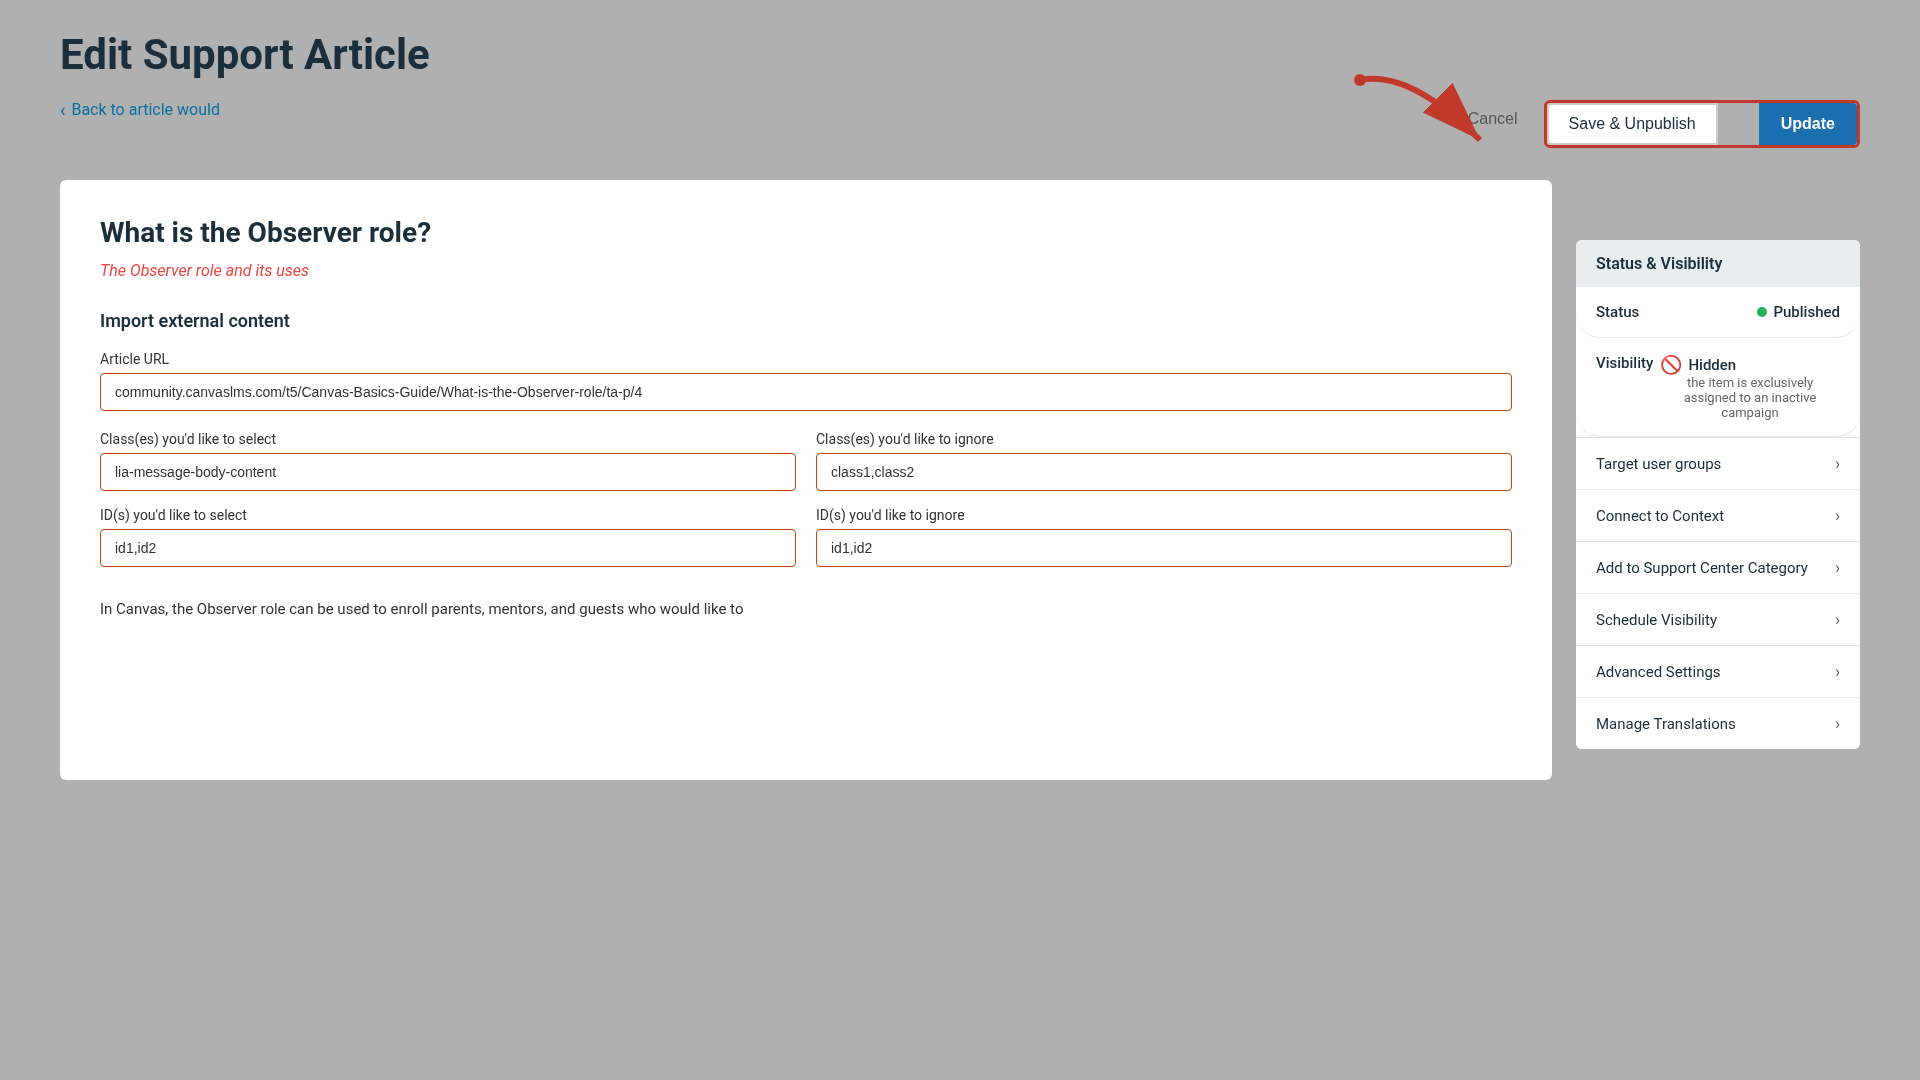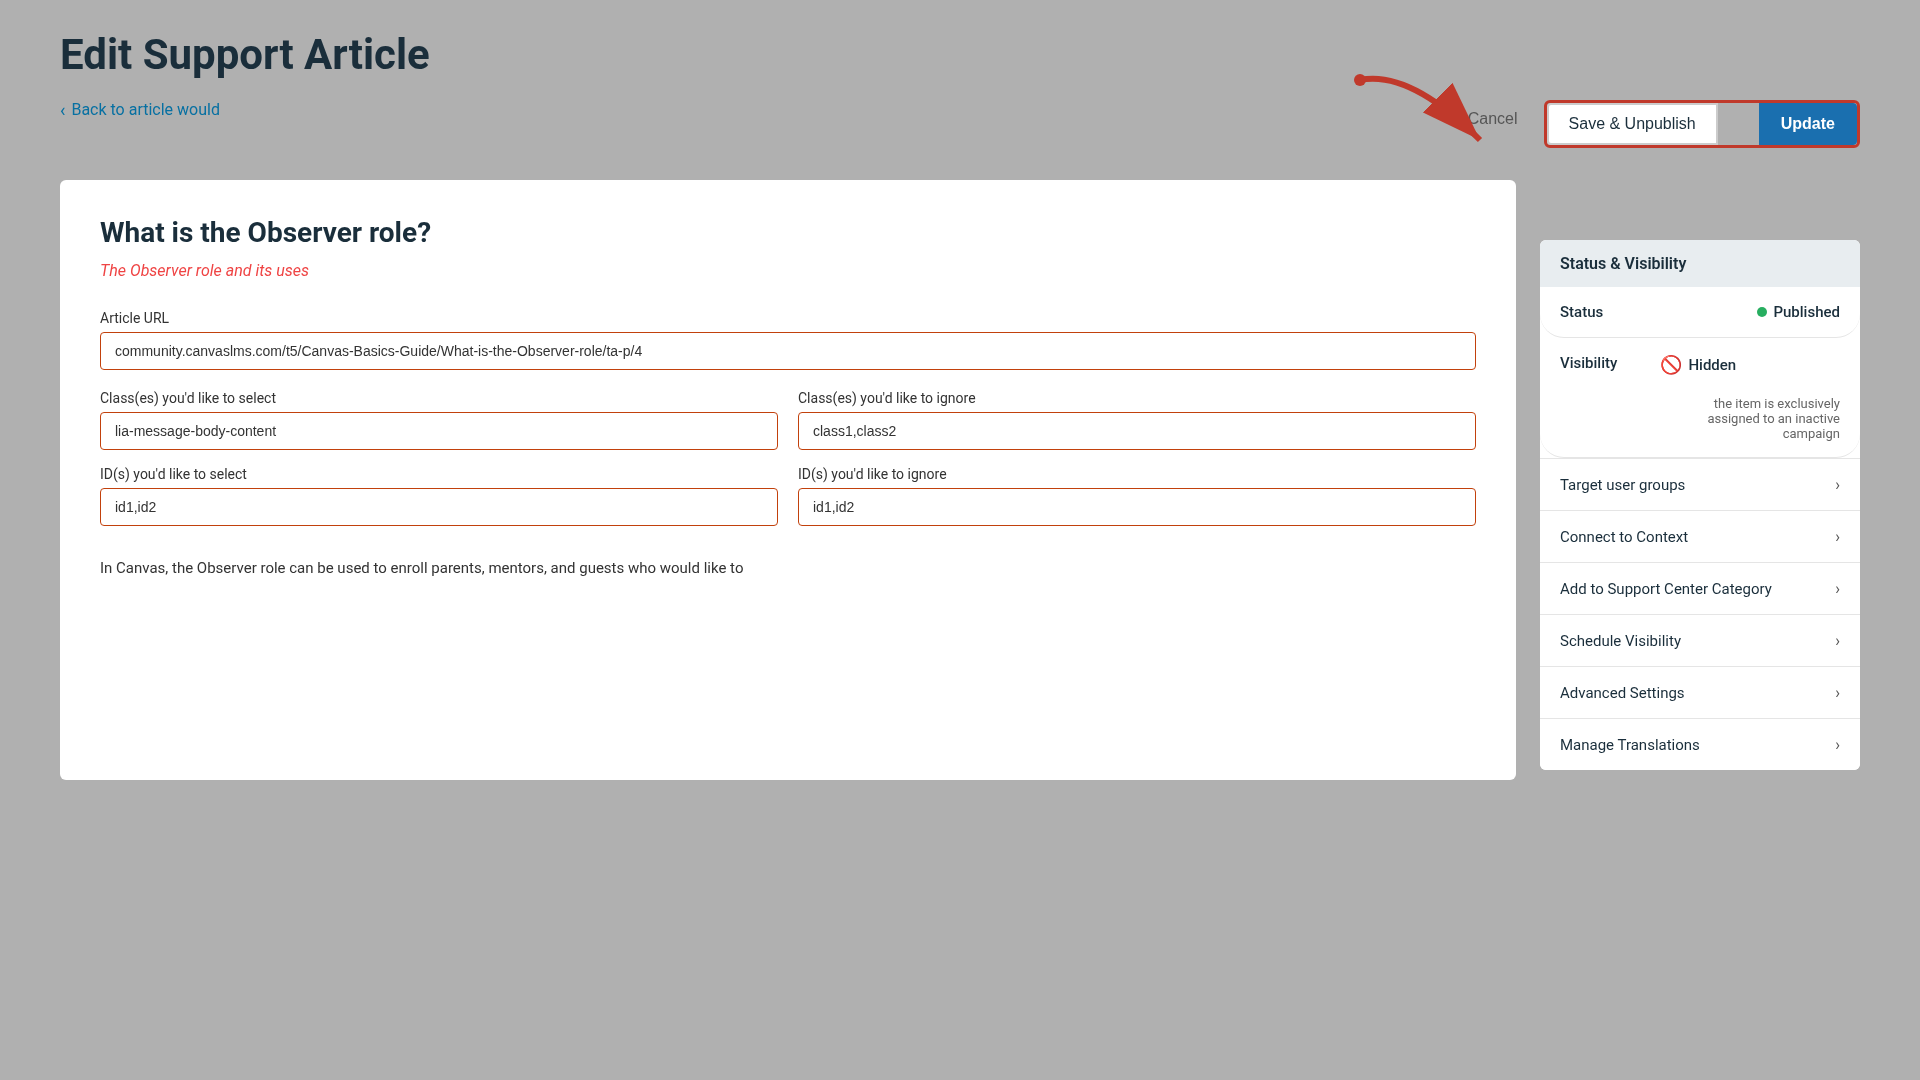--- a/index.html
+++ b/index.html
@@ -158,7 +158,7 @@
     }
 
     .sidebar {
-      width: 320px;
+      width: 284px;
       flex-shrink: 0;
     }
 

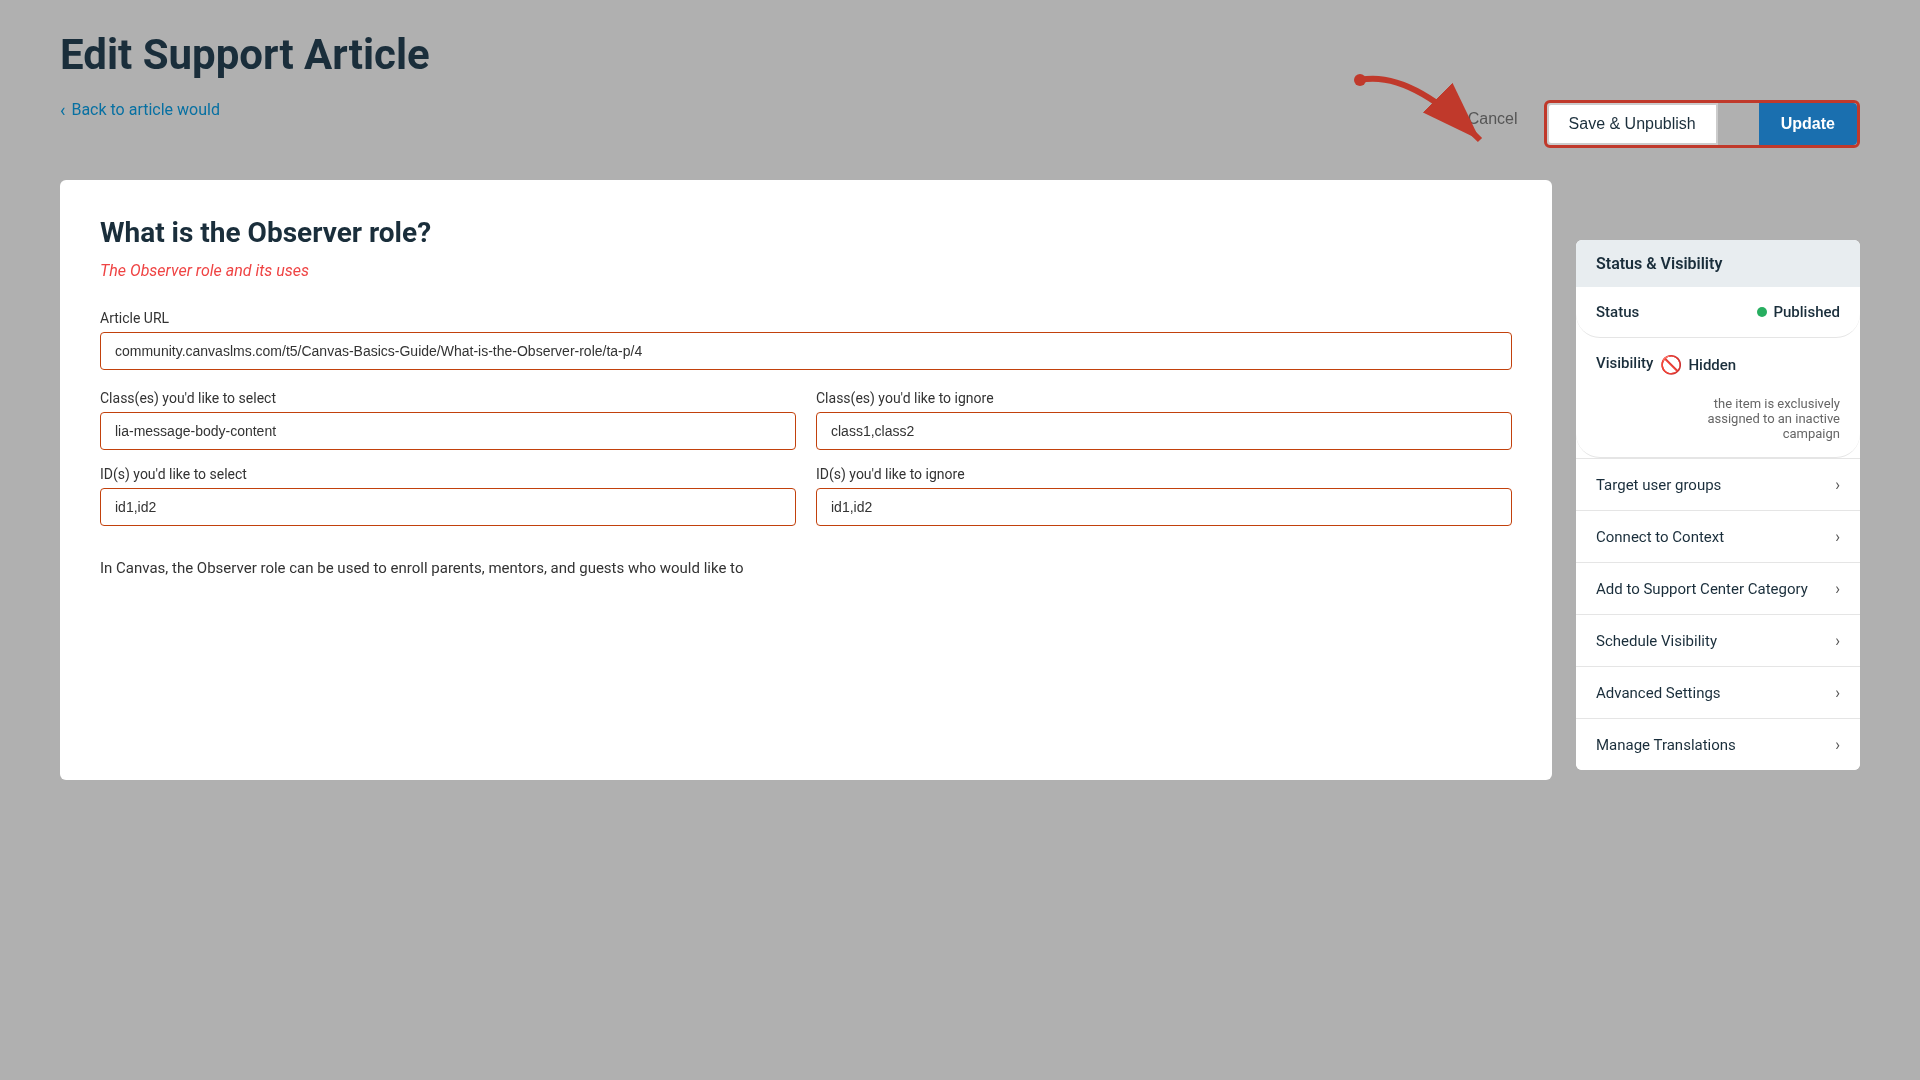--- a/index.html
+++ b/index.html
@@ -281,6 +281,7 @@
     <p class="article-subtitle">The Observer role and its uses</p>
 
     <div class="import-section">
+      <h3 class="section-heading">Import external content</h3>
 
       <div class="form-group">
         <label class="form-label">Article URL</label>

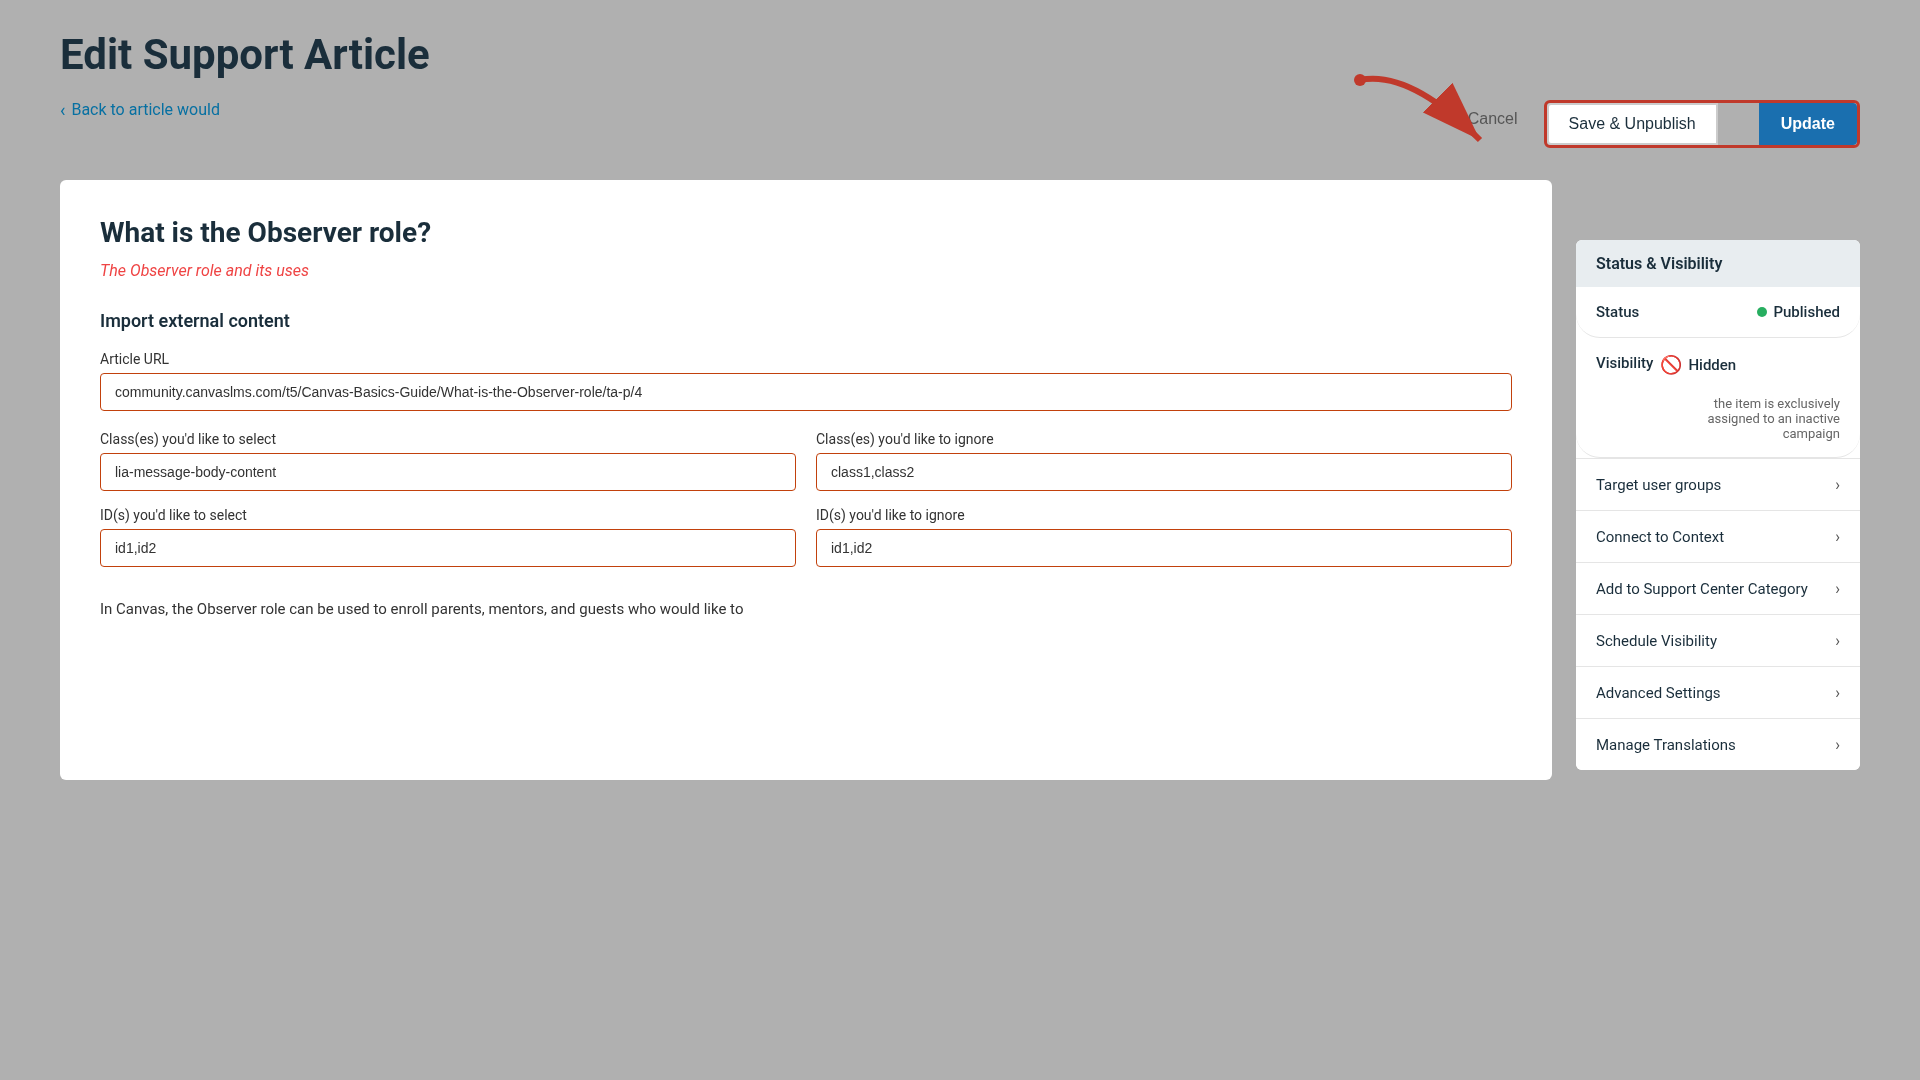--- a/index.html
+++ b/index.html
@@ -217,8 +217,8 @@
     .visibility-info {
       font-size: 13px;
       color: #666;
-      margin-top: 21px;
-      text-align: right;
+      margin-top: 0;
+      text-align: center;
       max-width: 180px;
     }
 

